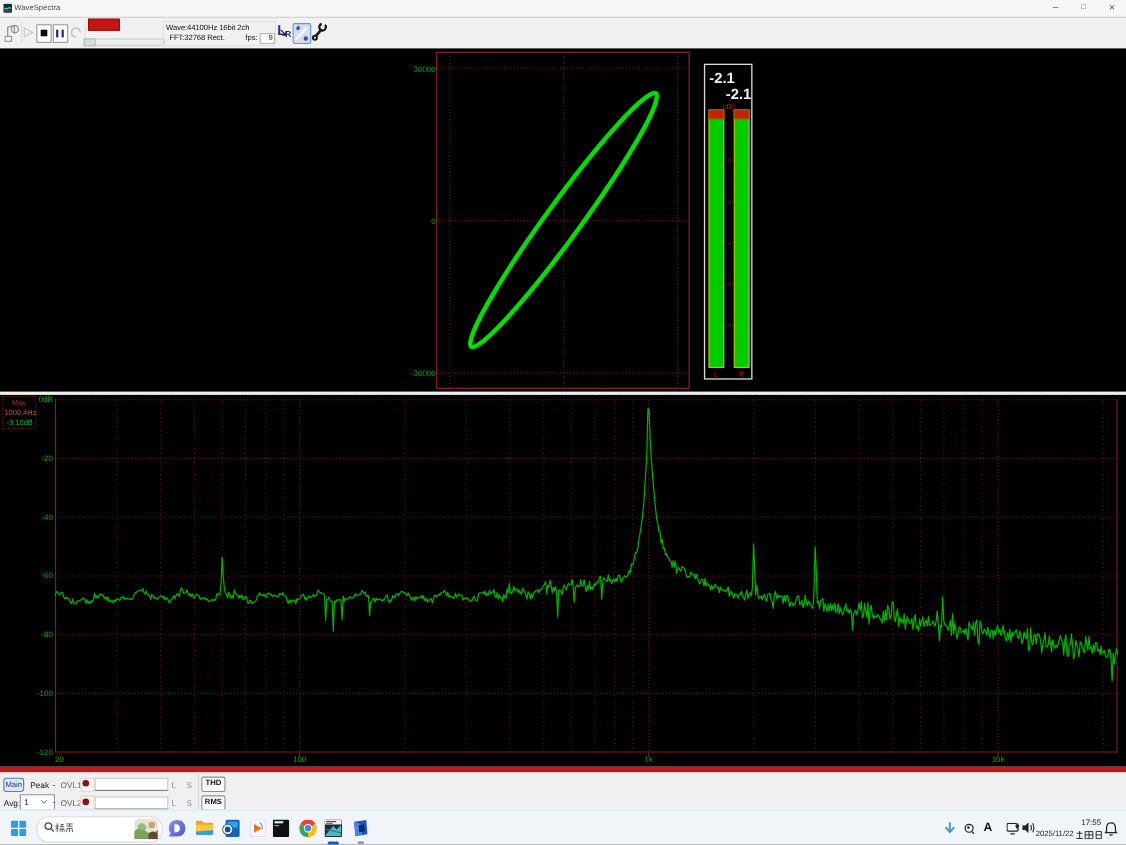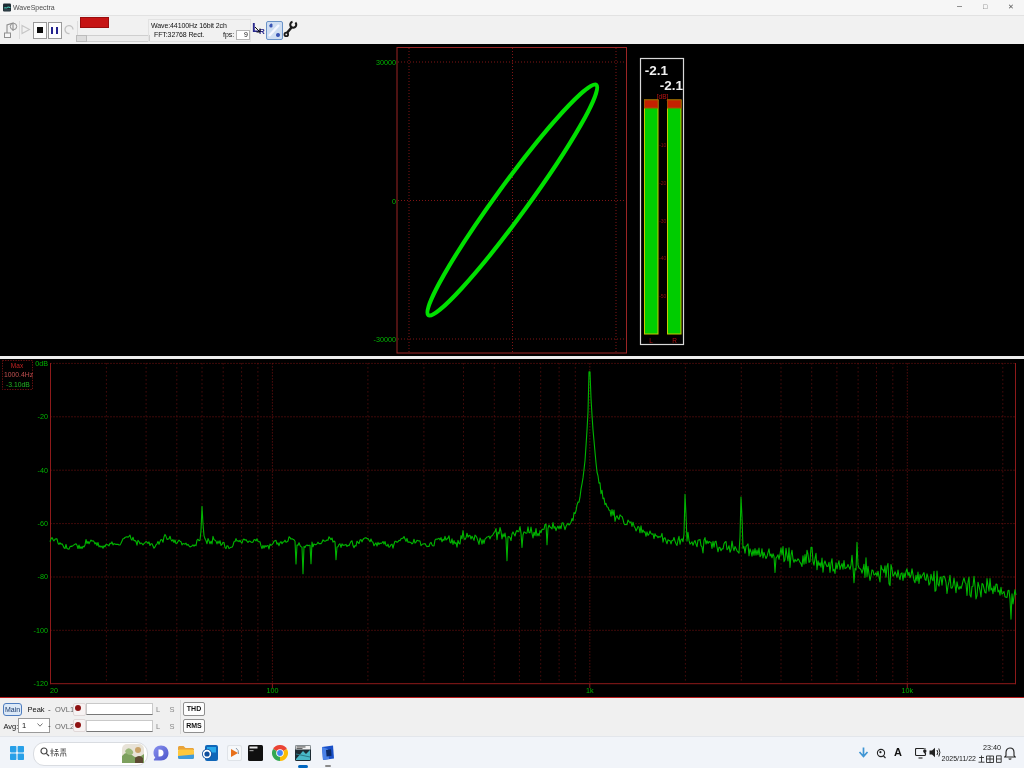--- a/index.html
+++ b/index.html
@@ -150,7 +150,7 @@
 <text x="4" y="377" font-family="Liberation Sans, sans-serif" font-size="6.8" fill="#c05050">1000.4Hz</text>
 <text x="6" y="386.5" font-family="Liberation Sans, sans-serif" font-size="6.8" fill="#22b422">-3.10dB</text>
 </svg>
-<div class="abs" style="left:0;top:697px;width:1024px;height:39px;background:#f0f0f0;border-top:1px solid #b91c1c">
+<div class="abs" style="left:0;top:697px;width:1024px;height:39px;background:#f0f0f0;border-top:5px solid #b91c1c">
   <div class="abs" style="left:3px;top:4.5px;width:17px;height:11px;background:#dce9f7;border:1.5px solid #4f7dbf;border-radius:3px;font-size:7px;color:#1a3a6b;text-align:center;line-height:11px">Main</div>
   <div class="t" style="left:27.5px;top:7px;font-size:7.5px;color:#111">Peak</div>
   <div class="t" style="left:48px;top:6.5px;font-size:8px;color:#333">-</div>

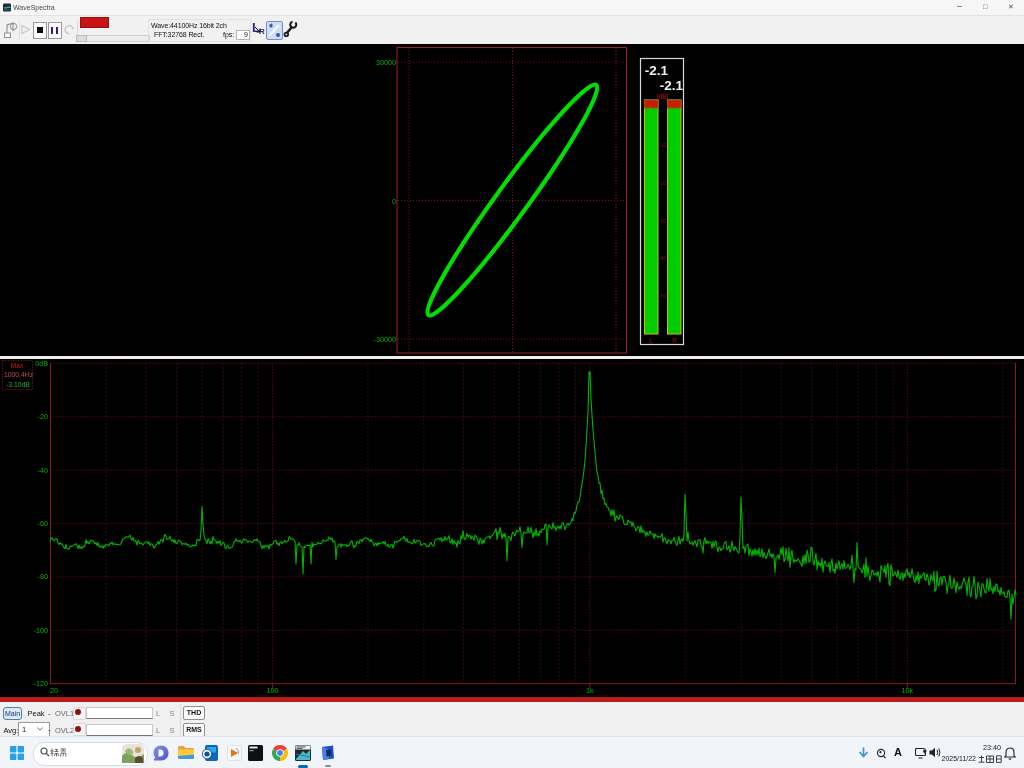--- a/index.html
+++ b/index.html
@@ -279,7 +279,7 @@
       <path d="M8 3 Q9.5 5.5 8 8 M9.8 1.5 Q12 5.5 9.8 9.5" stroke="#222" stroke-width="1" fill="none"></path>
     </svg>
   <div class="t" style="left:983px;top:741px;font-size:8.5px;color:#1a1a1a"></div>
-  <div class="t" style="right:23px;top:6px;font-size:7.2px;color:#1a1a1a;position:absolute">23:40</div>
+  <div class="t" style="right:23px;top:6px;font-size:7.2px;color:#1a1a1a;position:absolute">17:55</div>
   <div class="t" style="right:48px;top:17.5px;font-size:7px;color:#1a1a1a;position:absolute">2025/11/22</div>
   <svg class="abs" style="left:978px;top:17.5px" width="24" height="8" viewBox="0 0 24 8">
 <g stroke="#222" stroke-width="0.85" fill="none">

